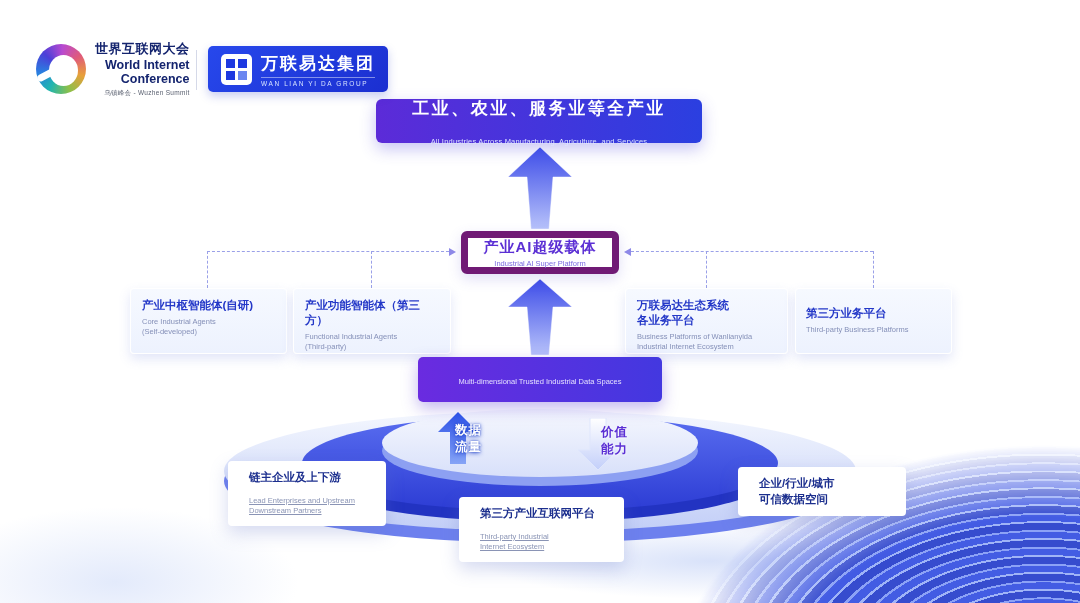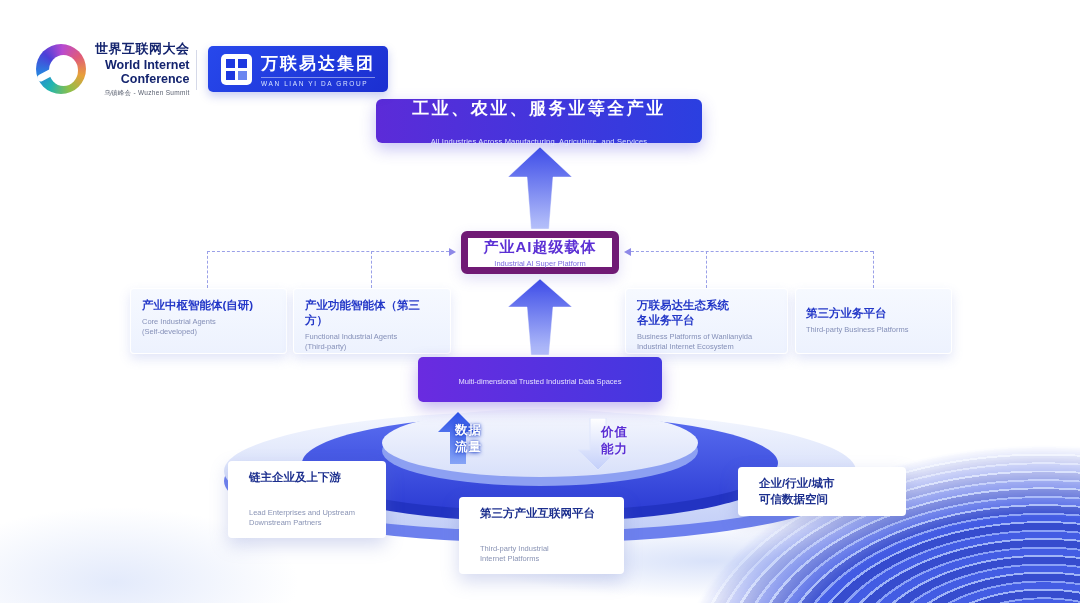--- a/index.html
+++ b/index.html
@@ -80,7 +80,7 @@
   .card{ position:absolute; background:#ffffff; border-radius:4px; padding:9px 21px; z-index:4;
     box-shadow:0 7px 18px rgba(100,120,200,.28); }
   .card .cn{ font-size:11.5px; font-weight:bold; color:#1c2f8e; line-height:1.35; }
-  .card .en{ font-size:7.5px; color:#8a94b5; margin-top:22px; line-height:1.45; }
+  .card .en{ font-size:7.5px; color:#8a94b5; margin-top:10px; line-height:1.45;text-decoration:underline; }
   .c1{ left:228px; top:461px; width:158px; }
   .c2{ left:459px; top:497px; width:165px; }
   .c3{ left:738px; top:467px; width:168px; }

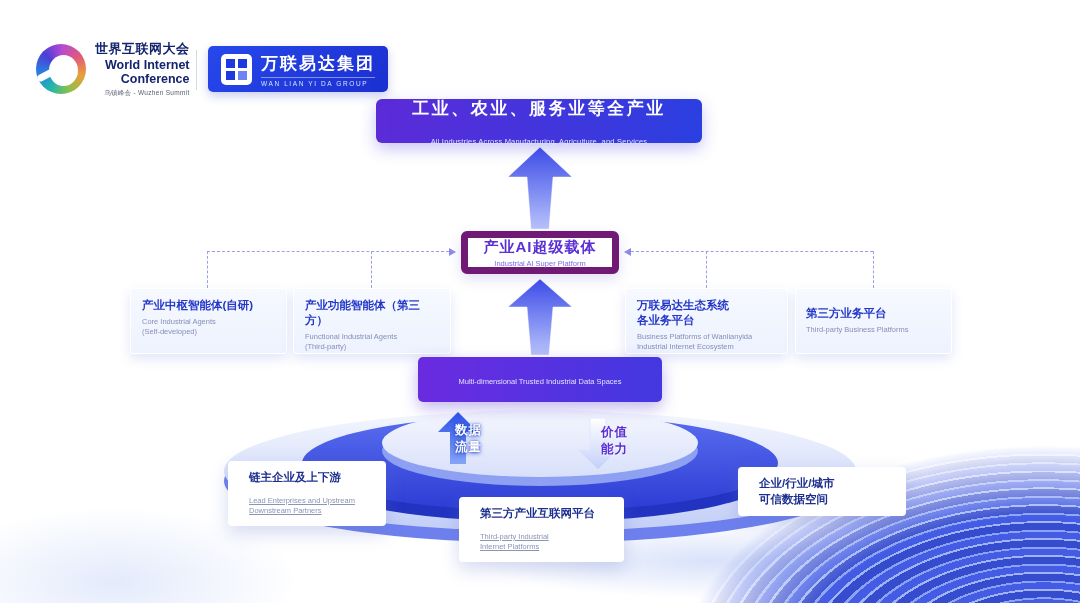--- a/index.html
+++ b/index.html
@@ -257,7 +257,7 @@
   <div class="card c2">
     <div class="cn ml">第三方产业互联网平台</div>
     <div class="en ml">Third-party Industrial
-Internet Platforms</div>
+Internet Ecosystem</div>
   </div>
   <div class="card c3">
     <div class="cn ml">企业/行业/城市

